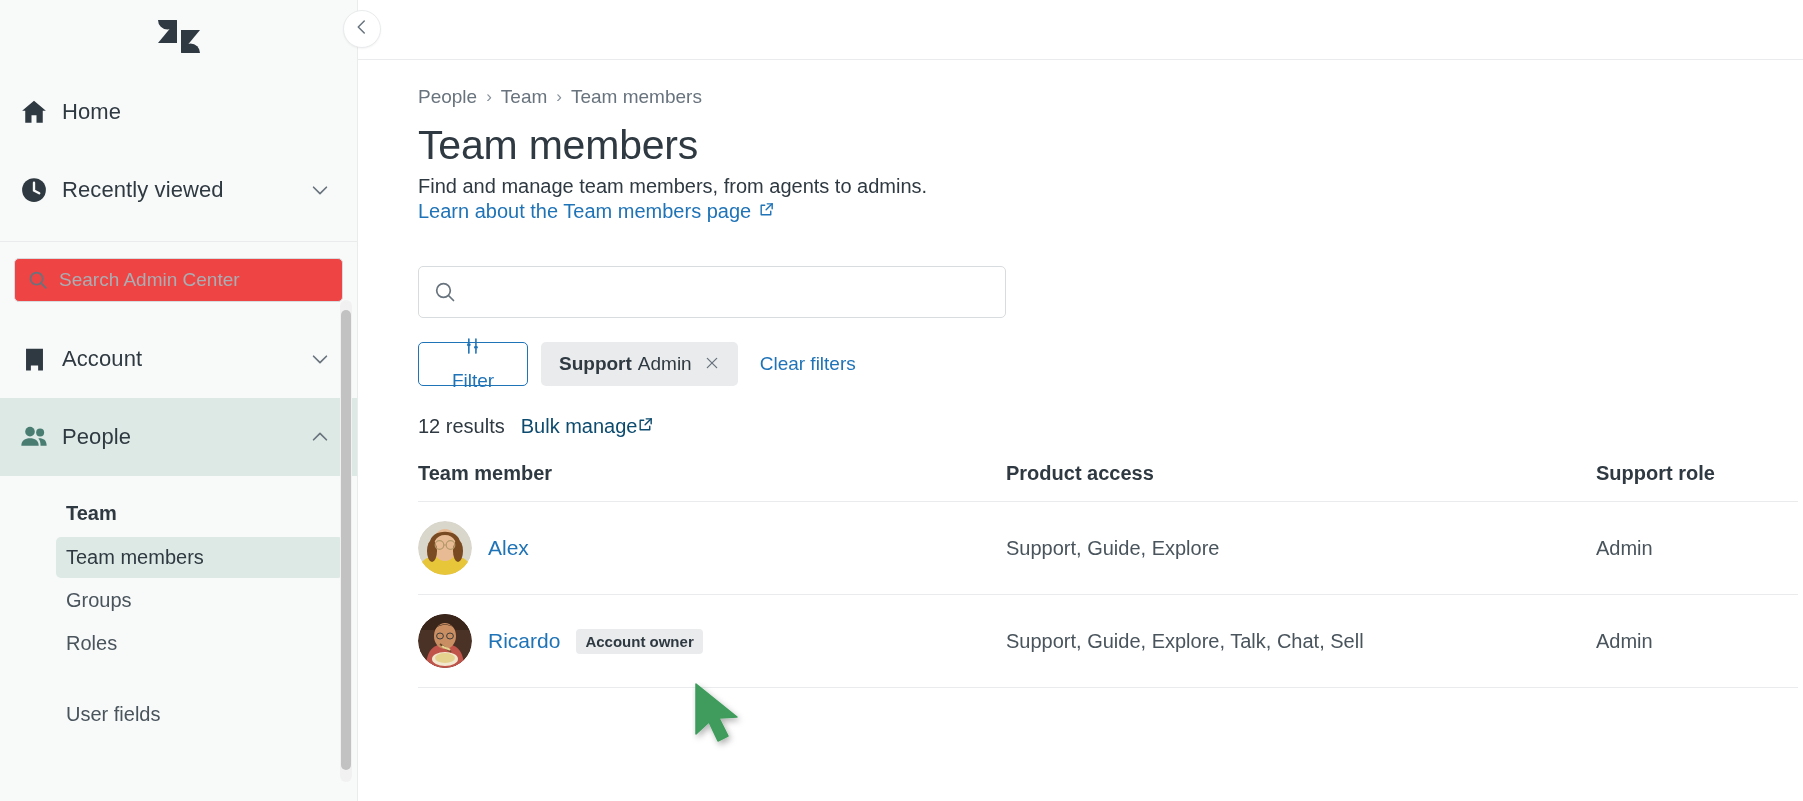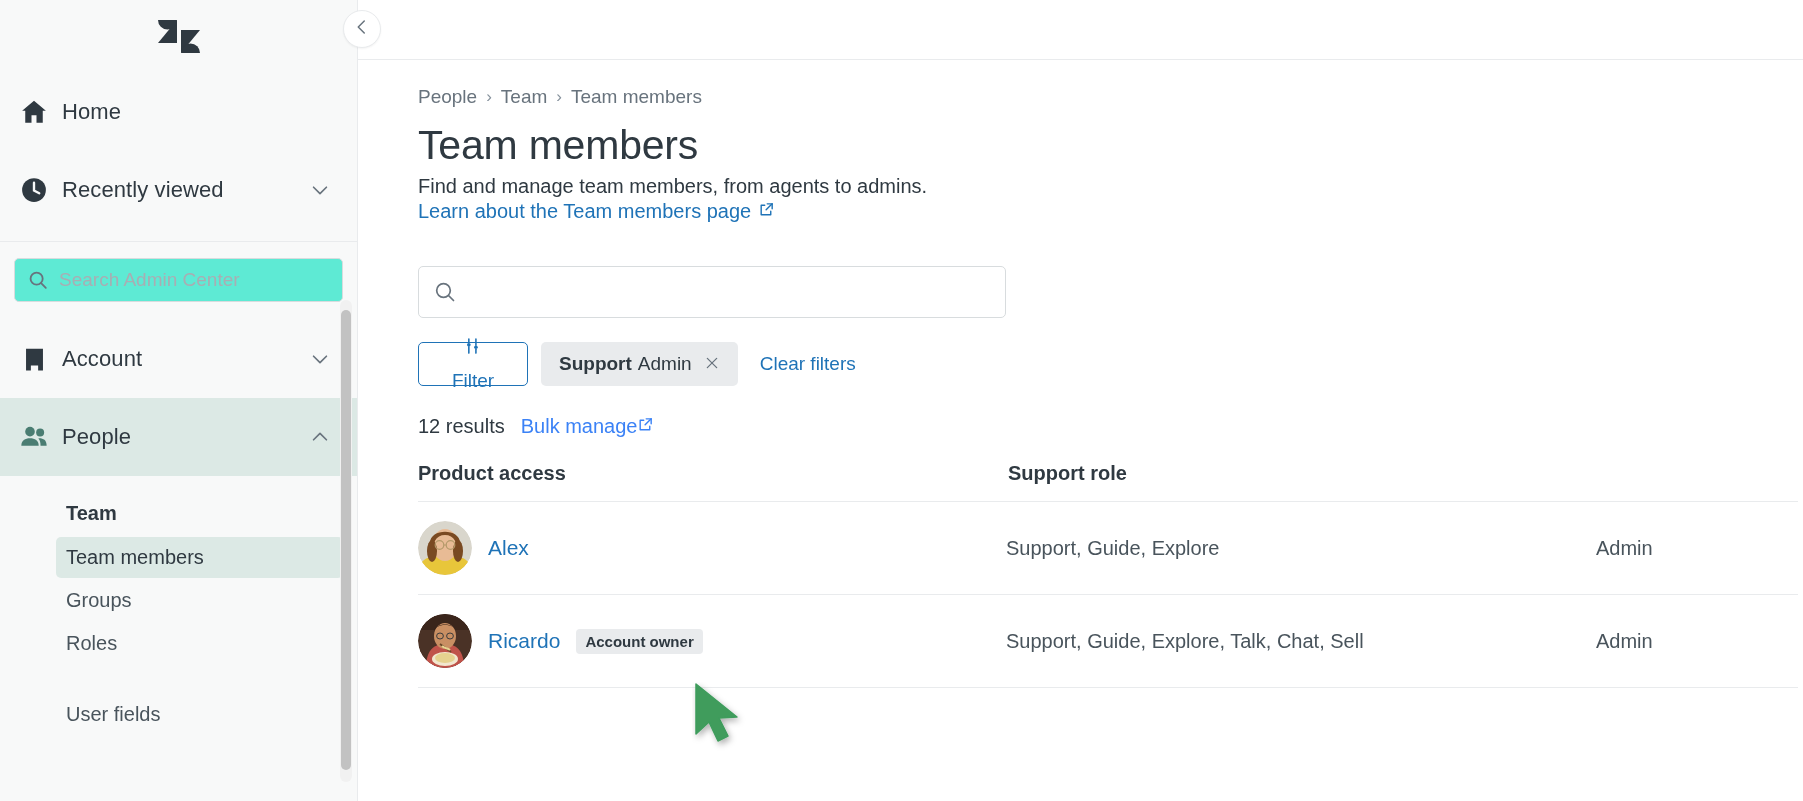--- a/index.html
+++ b/index.html
@@ -54,7 +54,7 @@
   .search-box {
     display: flex; align-items: center;
     height: 44px;
-    background: #5eead4;
+    background: #ef4444;
     border: 1px solid #d8dcde;
     border-radius: 5px;
     padding: 0 12px;

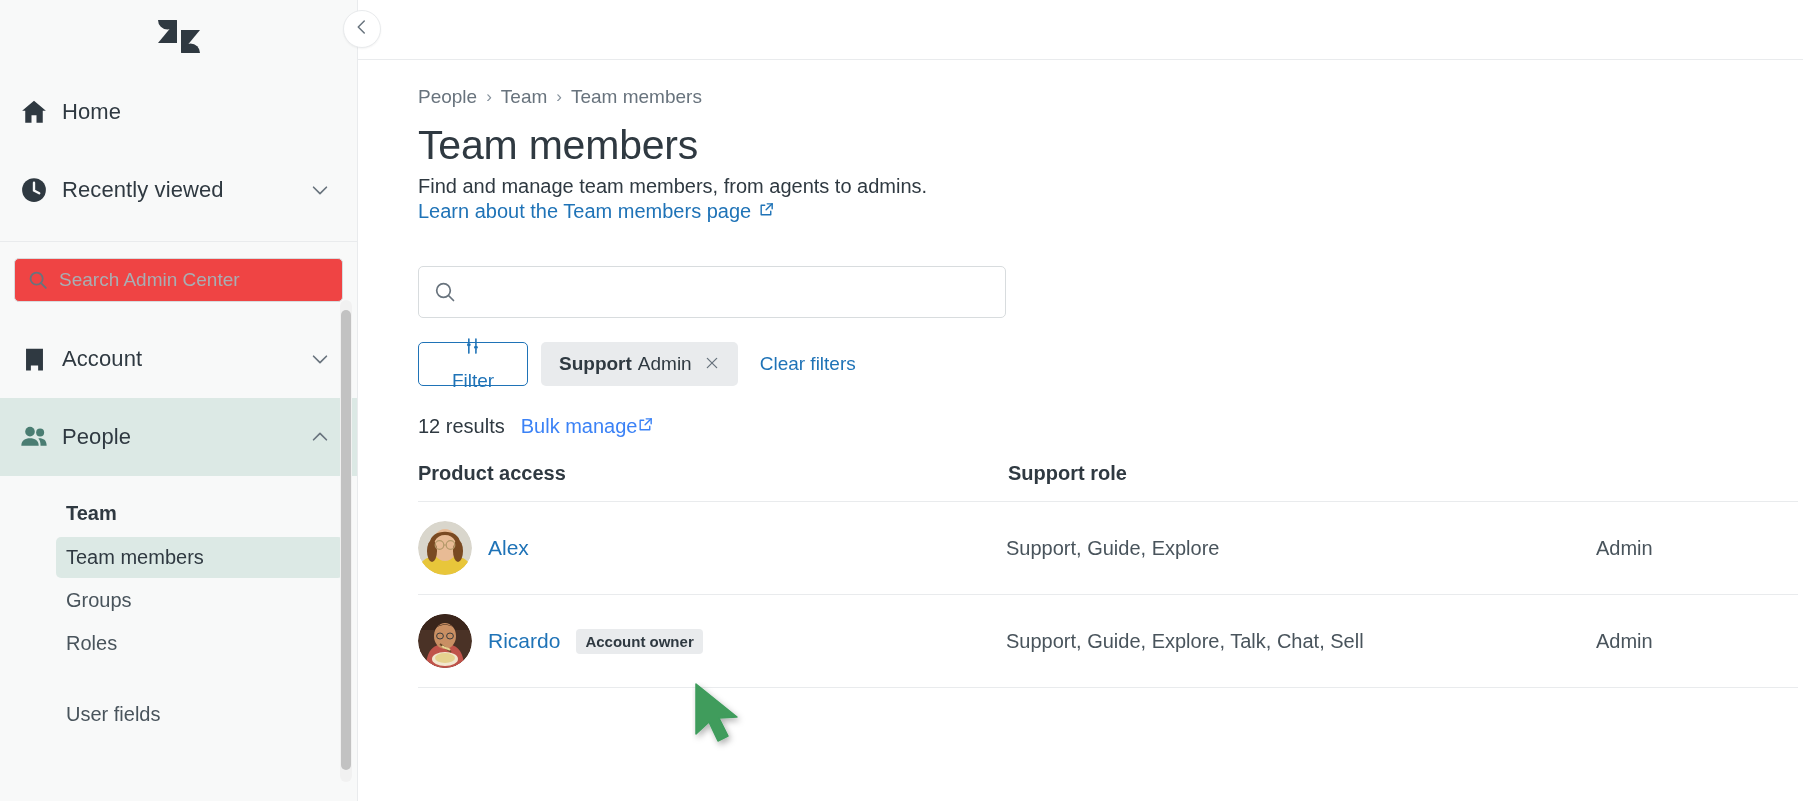--- a/index.html
+++ b/index.html
@@ -182,7 +182,7 @@
     font-size: 20px; color: #2f3941;
   }
   .bulk-link {
-    color: #3b82f6; display: inline-flex; align-items: center; 
+    color: #0c4a6e; display: inline-flex; align-items: center; 
     cursor: pointer; text-decoration: none;
   }
 

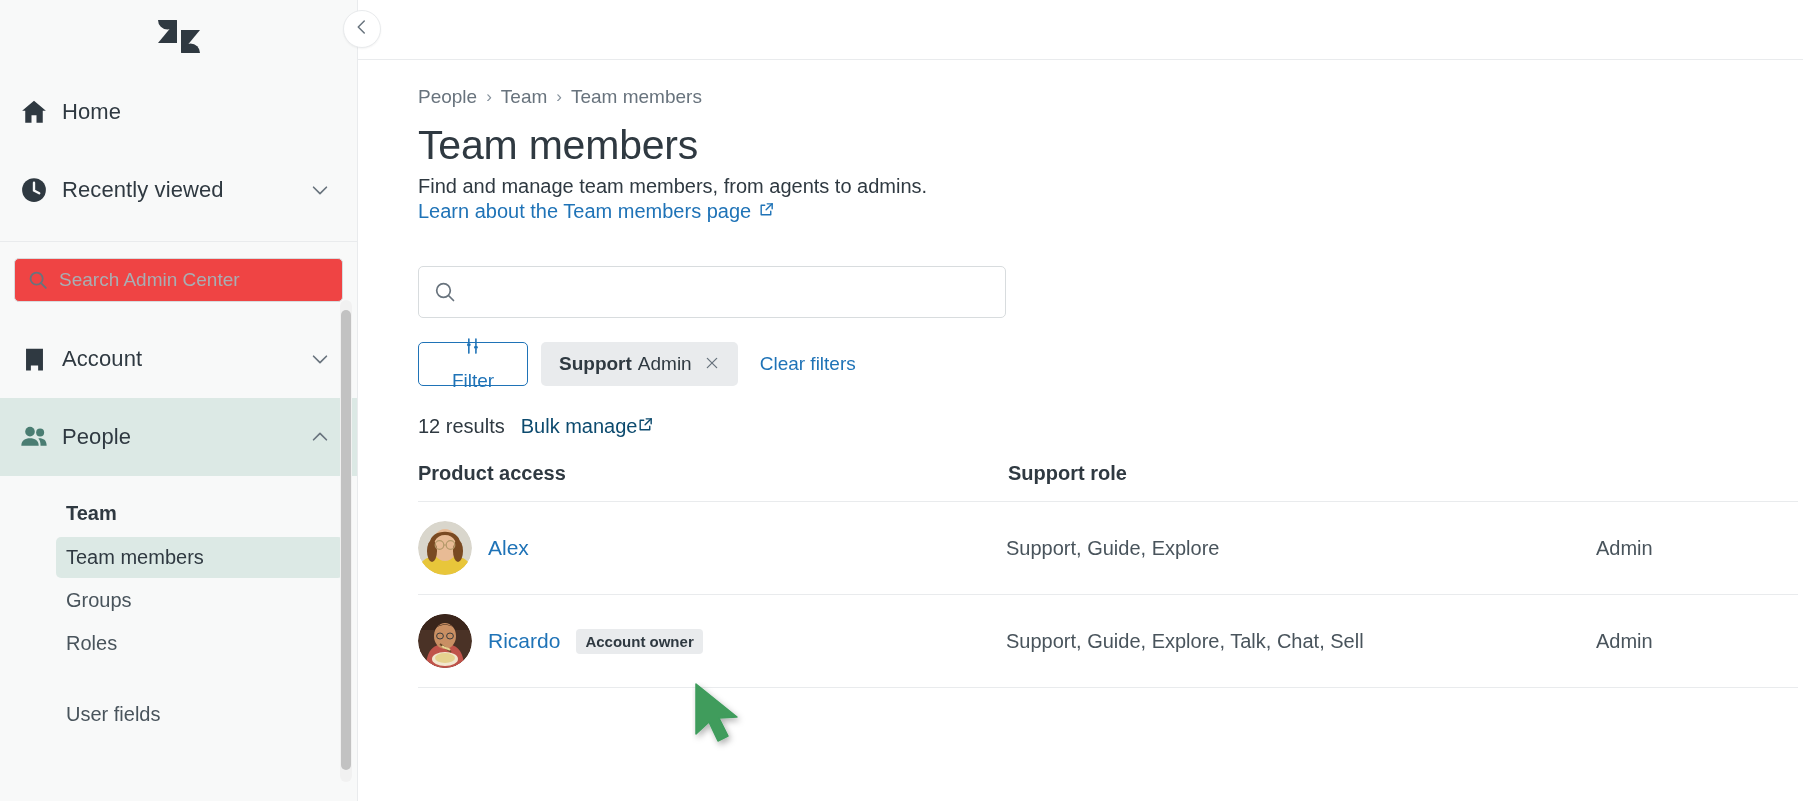--- a/index.html
+++ b/index.html
@@ -413,6 +413,7 @@
 
       <div class="tbl">
         <div class="tbl-head">
+          <div class="col-member">Team member</div>
           <div class="col-product">Product access</div>
           <div class="col-role">Support role</div>
         </div>

